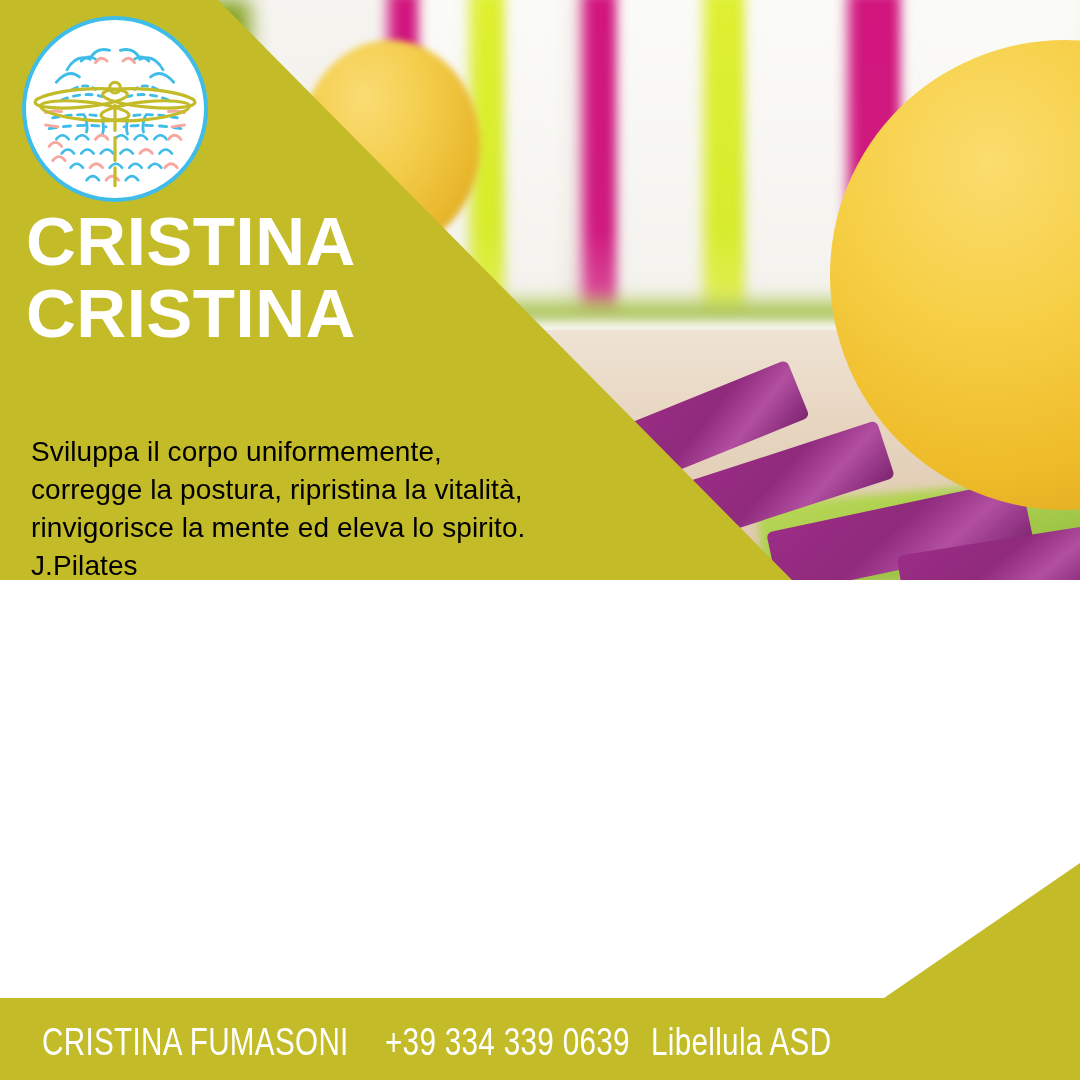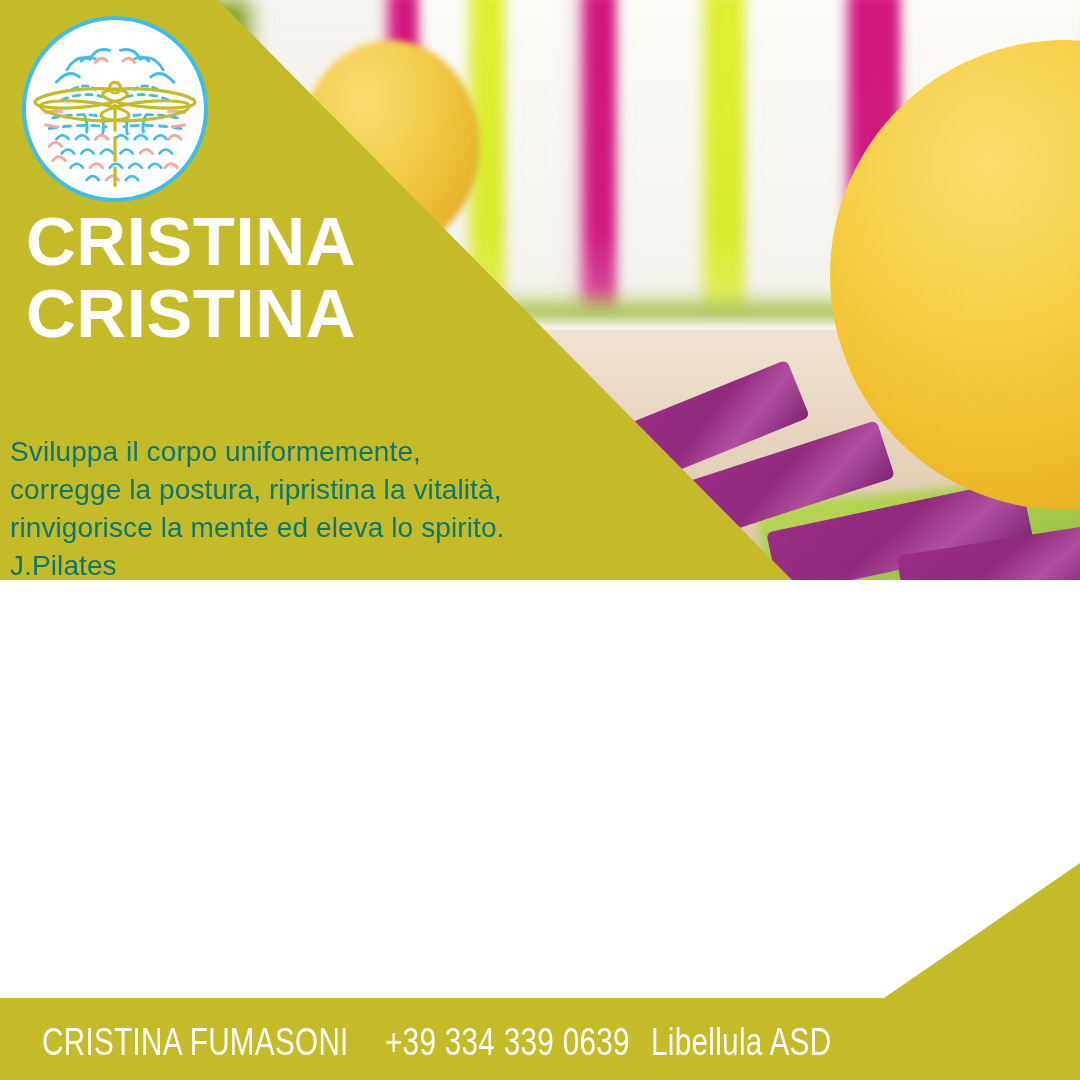--- a/index.html
+++ b/index.html
@@ -98,8 +98,8 @@
   .headline div{margin:0;padding:0;}
 
   .tagline{
-    position:absolute;left:10px;top:433px;
-    color:#0f766e;
+    position:absolute;left:31px;top:433px;
+    color:#000000;
     font-size:28px;
     line-height:38px;
     letter-spacing:0.1px;

